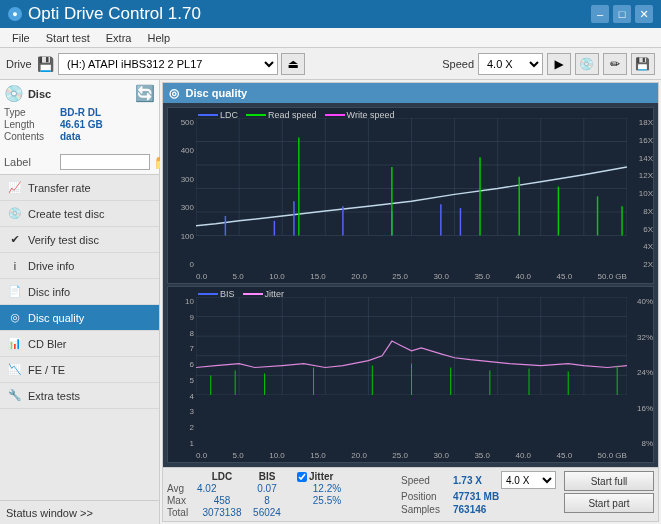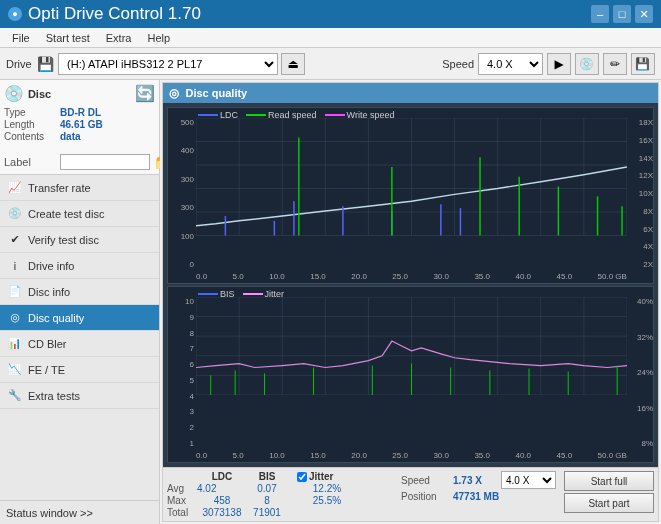--- a/index.html
+++ b/index.html
@@ -612,7 +612,7 @@
             <div style="display:grid; grid-template-columns:30px 50px 40px 10px 60px; font-size:10px;">
               <span style="color:#555;">Total</span>
               <span style="text-align:center; color:#1a5fa8;">3073138</span>
-              <span style="text-align:center; color:#1a5fa8;">71901</span>
+              <span style="text-align:center; color:#1a5fa8;">56024</span>
               <span></span>
               <span></span>
             </div>

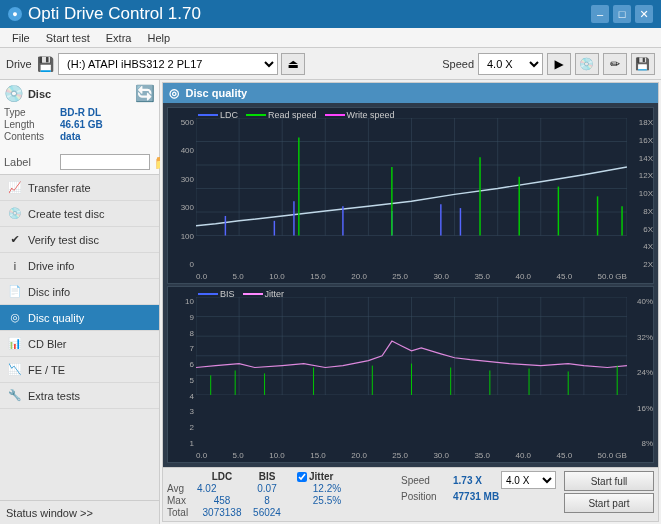--- a/index.html
+++ b/index.html
@@ -630,6 +630,10 @@
               <span style="color:#555; width:48px;">Position</span>
               <span style="color:#1a5fa8; font-weight:bold;">47731 MB</span>
             </div>
+            <div style="display:flex; align-items:center; gap:4px; font-size:10px;">
+              <span style="color:#555; width:48px;">Samples</span>
+              <span style="color:#1a5fa8; font-weight:bold;">763146</span>
+            </div>
           </div>
 
           <div style="display:flex; flex-direction:column; gap:2px; margin-left:4px;">

